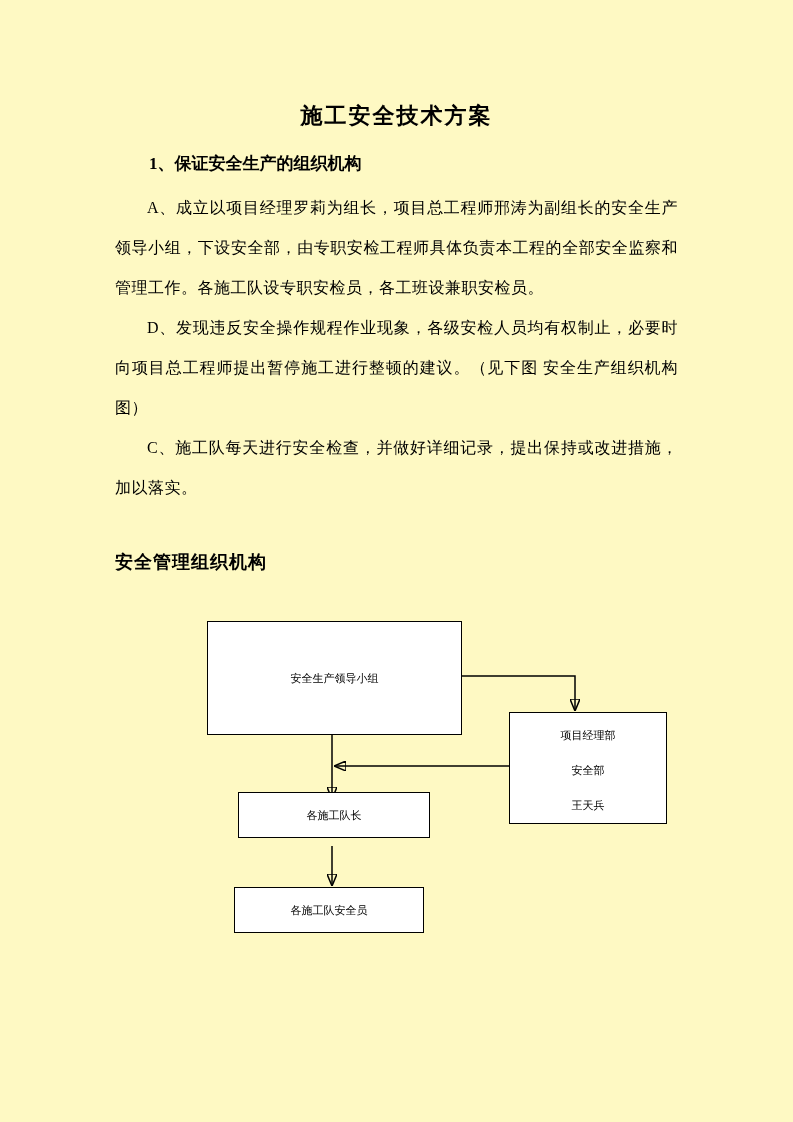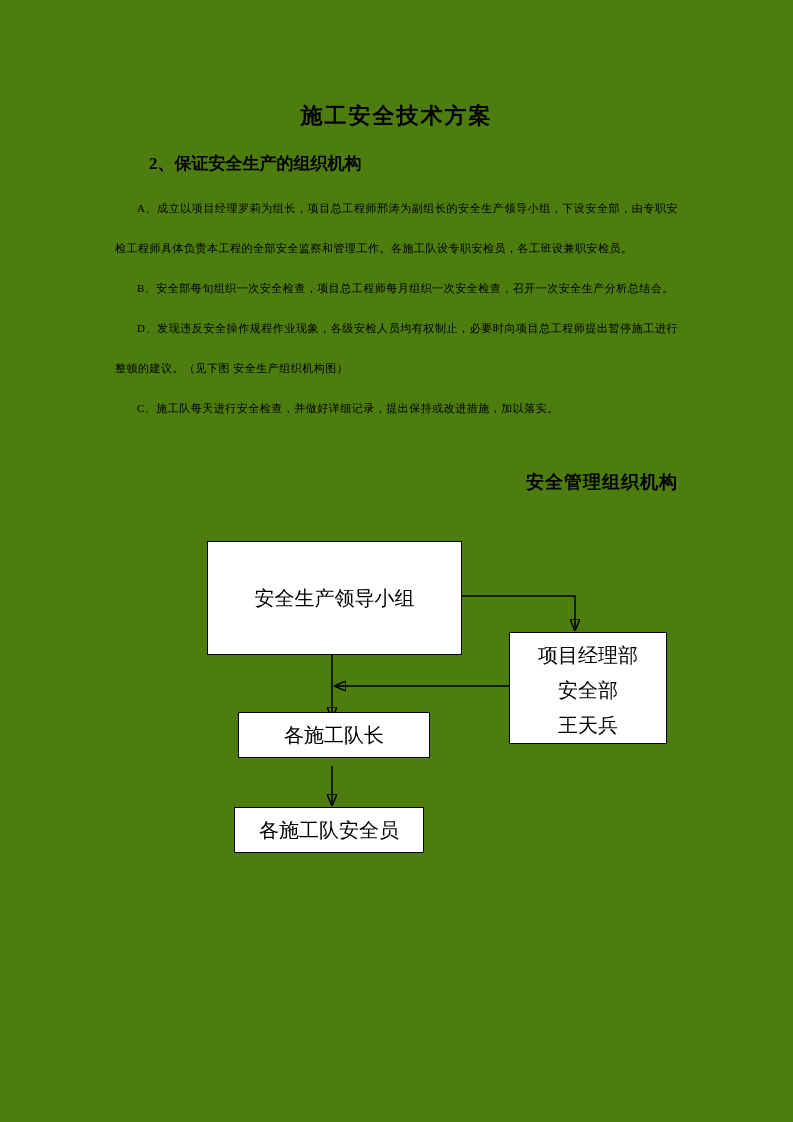--- a/index.html
+++ b/index.html
@@ -9,7 +9,7 @@
     width: 793px;
     height: 1122px;
     margin: 0 auto;
-    background: #4d7c0f;
+    background: #fef9c3;
     color: #000000;
     font-family: "Liberation Serif", "DejaVu Serif", serif;
     padding: 0 115px;

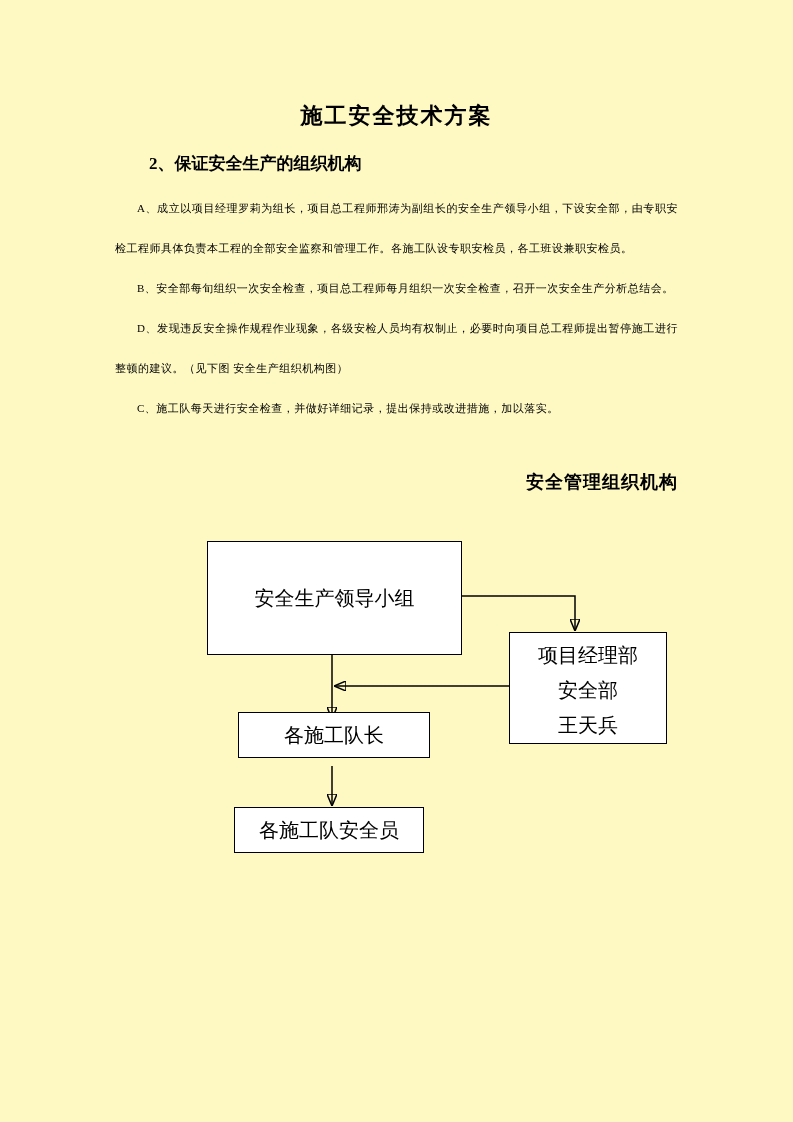--- a/index.html
+++ b/index.html
@@ -83,7 +83,7 @@
 
   <div class="doc-title">施工安全技术方案</div>
 
-  <div class="section-heading">2、保证安全生产的组织机构</div>
+  <div class="section-heading">1、保证安全生产的组织机构</div>
 
   <div class="body-text">
     <p class="para">A、成立以项目经理罗莉为组长，项目总工程师邢涛为副组长的安全生产领导小组，下设安全部，由专职安检工程师具体负责本工程的全部安全监察和管理工作。各施工队设专职安检员，各工班设兼职安检员。</p>

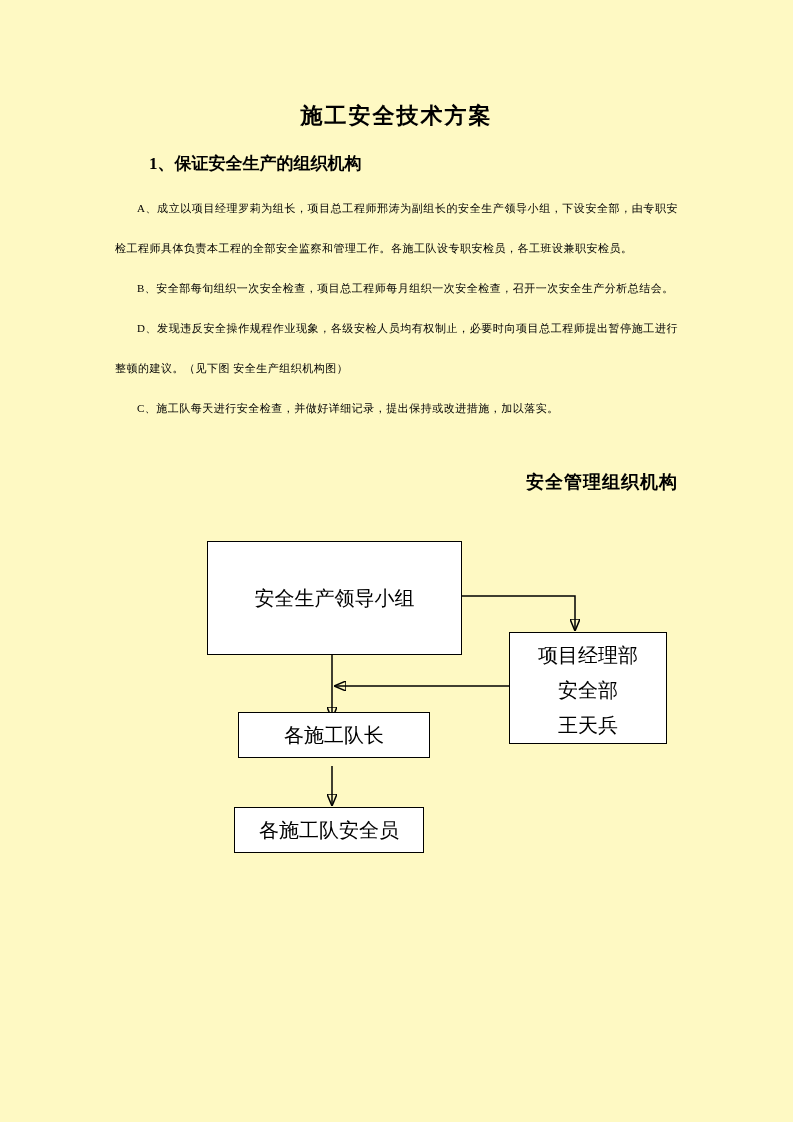--- a/index.html
+++ b/index.html
@@ -32,7 +32,7 @@
   }
   .body-text { margin-top: 10px; }
   .para {
-    font-size: 11px;
+    font-size: 16px;
     line-height: 40px;
     text-align: justify;
     text-indent: 2em;

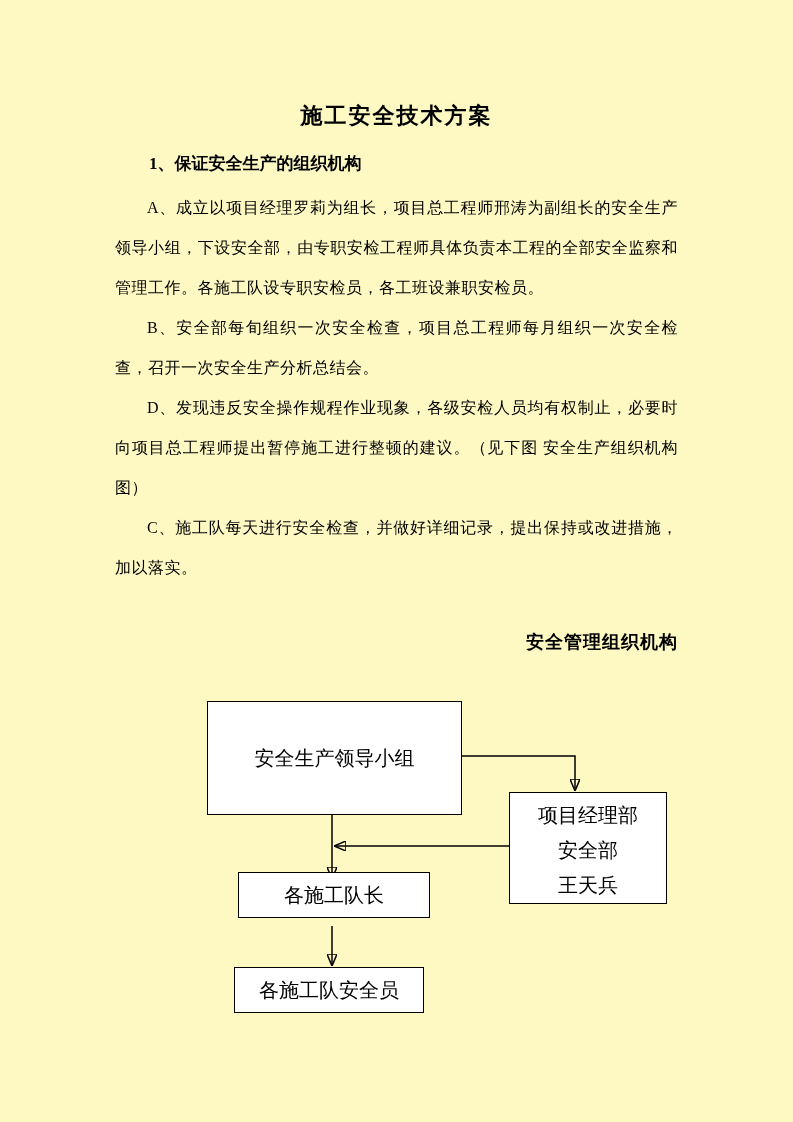--- a/index.html
+++ b/index.html
@@ -87,7 +87,6 @@
 
   <div class="body-text">
     <p class="para">A、成立以项目经理罗莉为组长，项目总工程师邢涛为副组长的安全生产领导小组，下设安全部，由专职安检工程师具体负责本工程的全部安全监察和管理工作。各施工队设专职安检员，各工班设兼职安检员。</p>
-    <p class="para">B、安全部每旬组织一次安全检查，项目总工程师每月组织一次安全检查，召开一次安全生产分析总结会。</p>
     <p class="para">D、发现违反安全操作规程作业现象，各级安检人员均有权制止，必要时向项目总工程师提出暂停施工进行整顿的建议。（见下图 安全生产组织机构图）</p>
     <p class="para">C、施工队每天进行安全检查，并做好详细记录，提出保持或改进措施，加以落实。</p>
   </div>

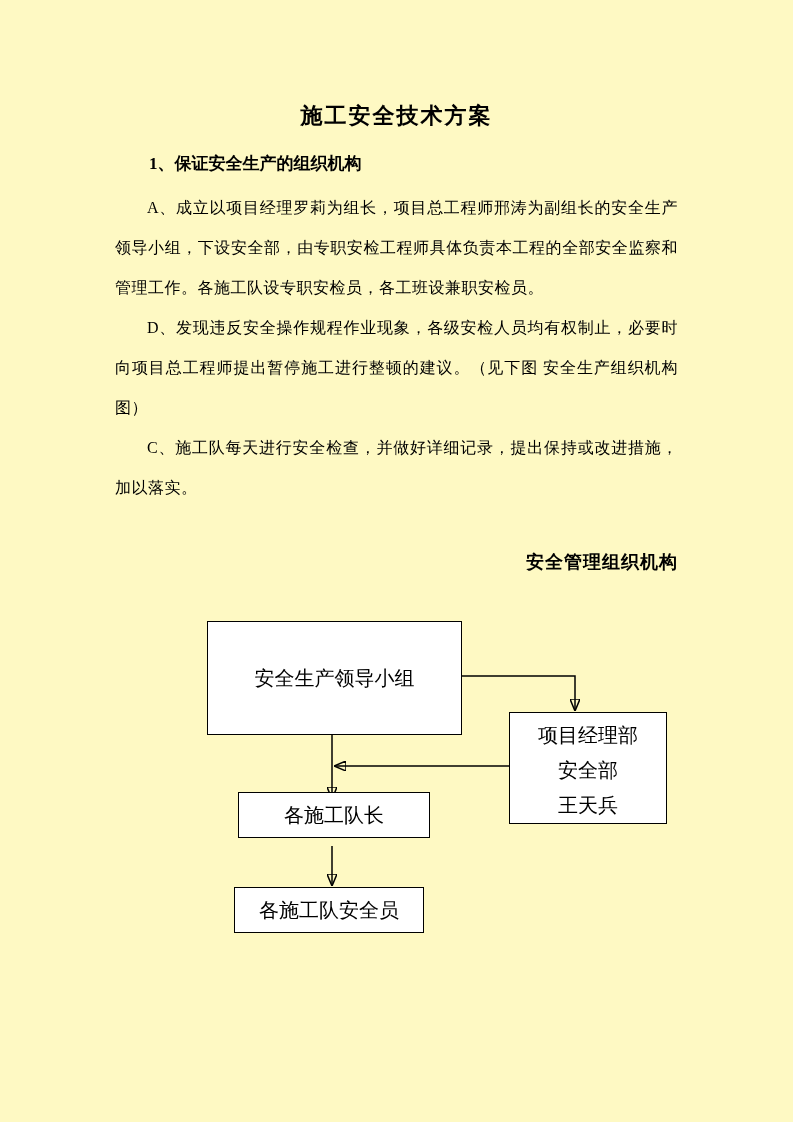--- a/index.html
+++ b/index.html
@@ -40,7 +40,7 @@
   }
   .diagram-title {
     margin-top: 40px;
-    text-align: right;
+    text-align: left;
     font-size: 18px;
     font-weight: bold;
     line-height: 28px;

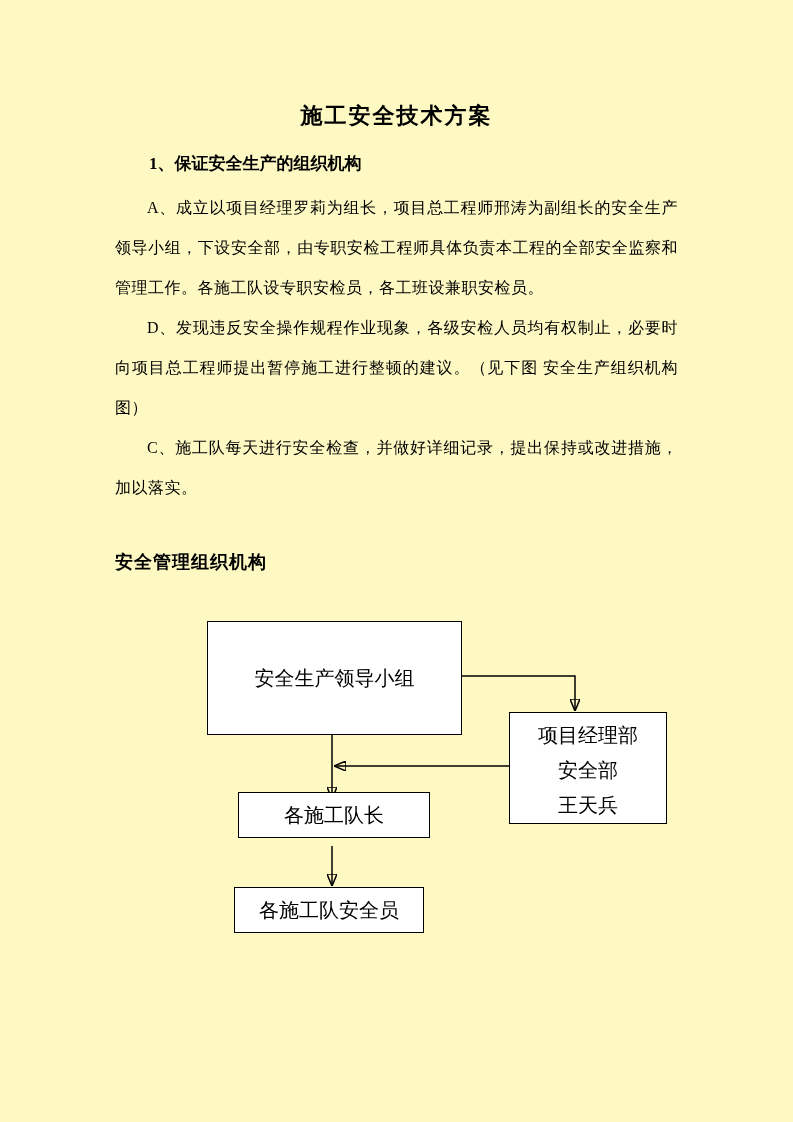--- a/index.html
+++ b/index.html
@@ -60,7 +60,7 @@
     flex-direction: column;
     align-items: center;
     justify-content: center;
-    font-size: 20px;
+    font-size: 11px;
     text-align: center;
   }
   .org-box .box-line { line-height: 35px; white-space: pre; }

